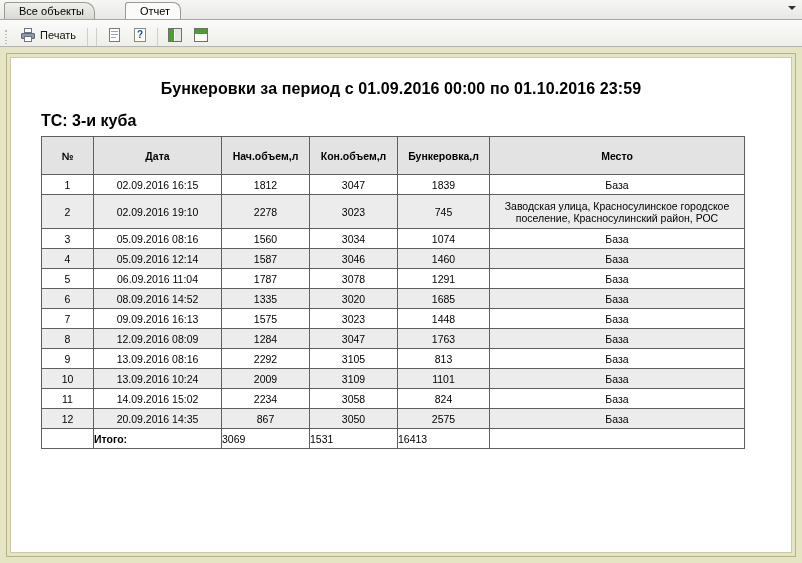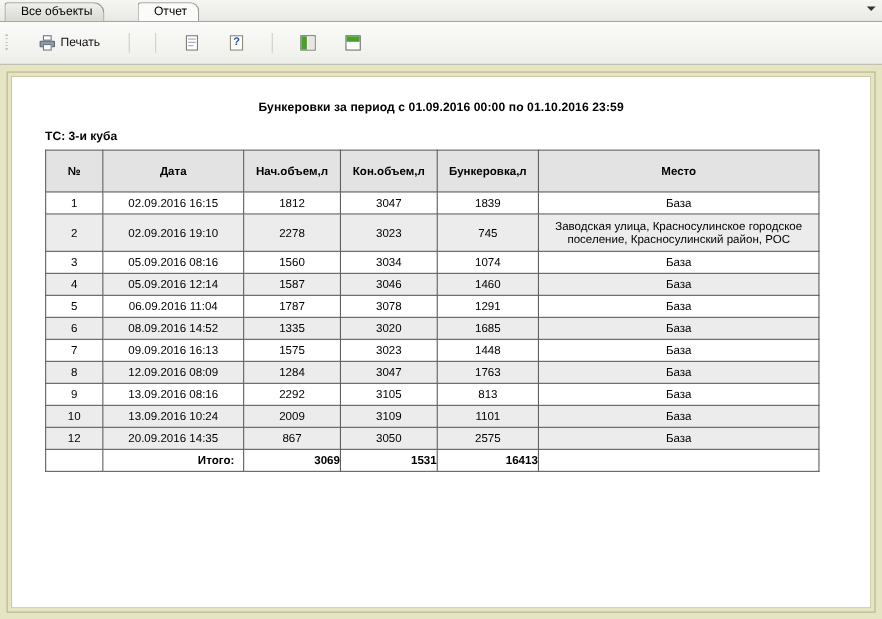--- a/index.html
+++ b/index.html
@@ -75,14 +75,14 @@
 
   
   .toolbar {
-    height: 39px;
+    height: 27px;
     background: linear-gradient(to bottom, #fbfbfa, #eeeee9);
     border-bottom: 1px solid #b5b5ad;
     display: flex;
-    align-items: center;
+    align-items: flex-end;
     padding: 0 4px;
     box-sizing: border-box;
-    gap: 17px;
+    gap: 2px;
   }
   .grip {
     width: 5px;

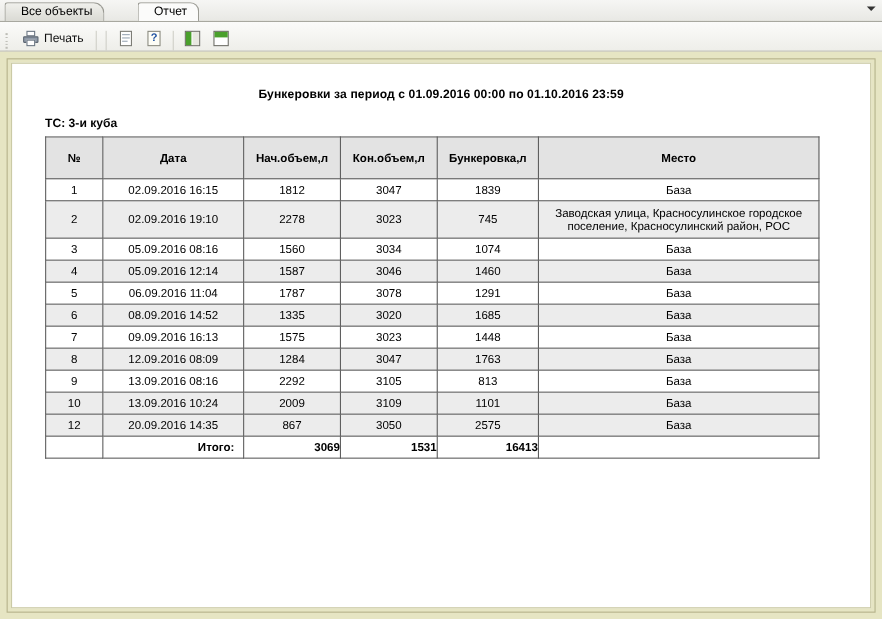--- a/index.html
+++ b/index.html
@@ -194,7 +194,7 @@
   }
   .report-title {
     text-align: center;
-    font-size: 11px;
+    font-size: 16px;
     font-weight: bold;
     margin: 0 0 14px 0;
     letter-spacing: 0.1px;

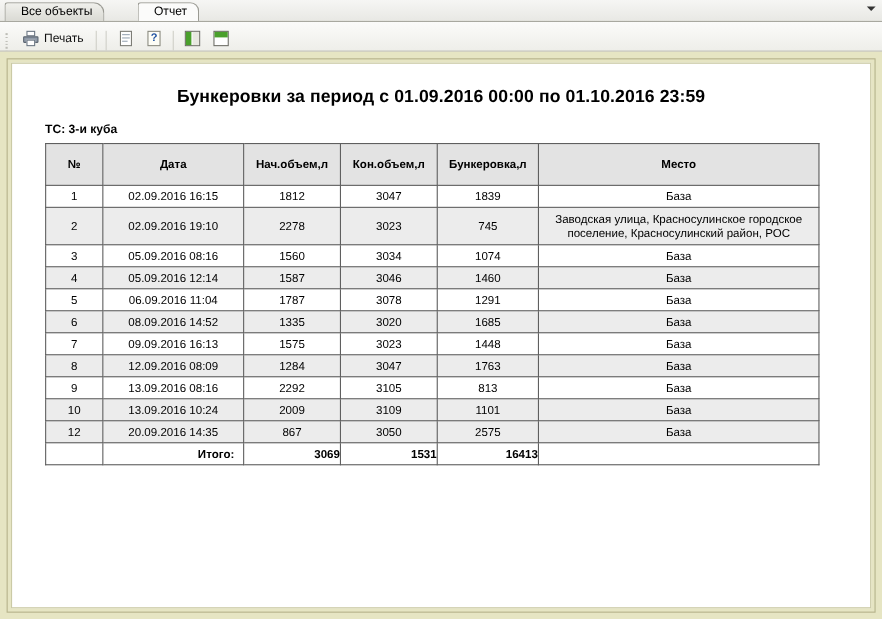--- a/index.html
+++ b/index.html
@@ -200,7 +200,7 @@
     letter-spacing: 0.1px;
   }
   .vehicle-line {
-    font-size: 11px;
+    font-size: 16px;
     font-weight: bold;
     margin: 0 0 6px 2px;
   }

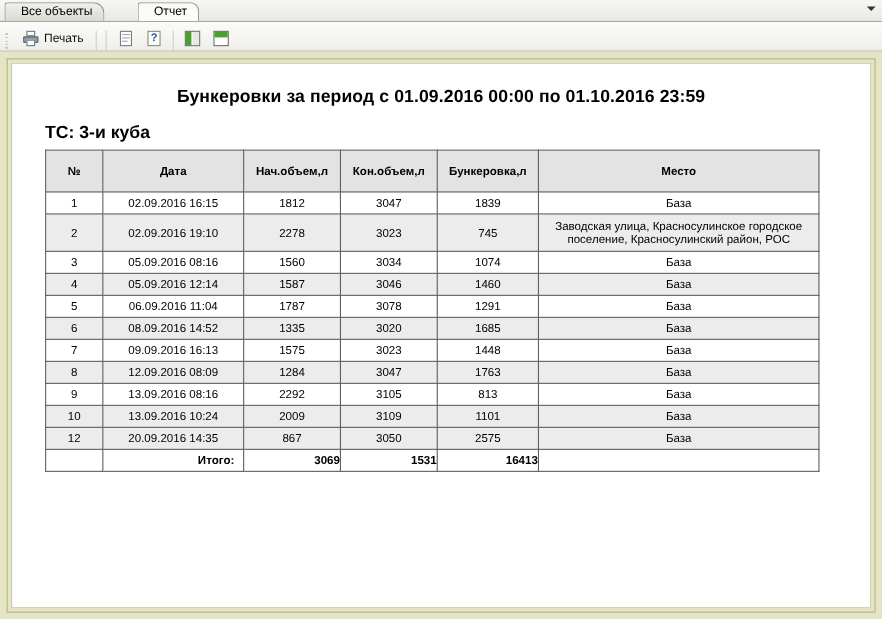--- a/index.html
+++ b/index.html
@@ -431,6 +431,14 @@
                 <td>1101</td>
                 <td class="place">База</td>
               </tr>
+              <tr>
+                <td>11</td>
+                <td>14.09.2016 15:02</td>
+                <td>2234</td>
+                <td>3058</td>
+                <td>824</td>
+                <td class="place">База</td>
+              </tr>
               <tr class="alt">
                 <td>12</td>
                 <td>20.09.2016 14:35</td>

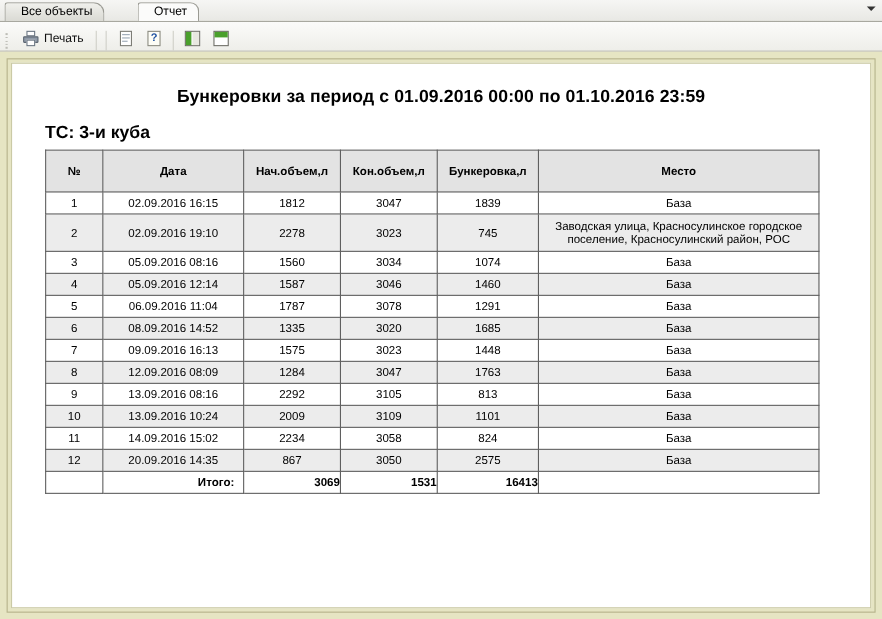--- a/index.html
+++ b/index.html
@@ -241,8 +241,8 @@
   tr.tall td { height: 34px; }
   tfoot td {
     background: #ffffff;
-    font-weight: bold;
-    text-align: right;
+    font-weight: normal;
+    text-align: left;
     height: 22px;
     vertical-align: middle;
   }

